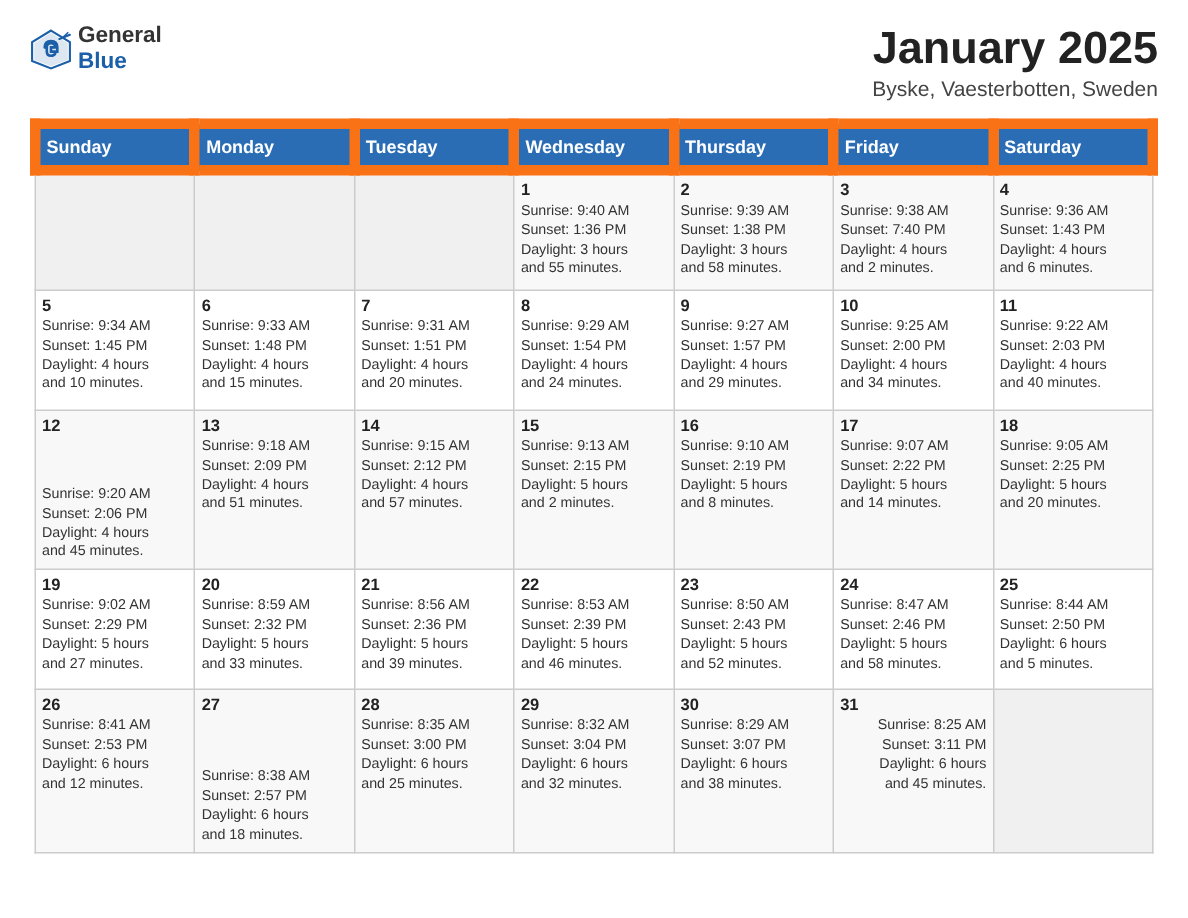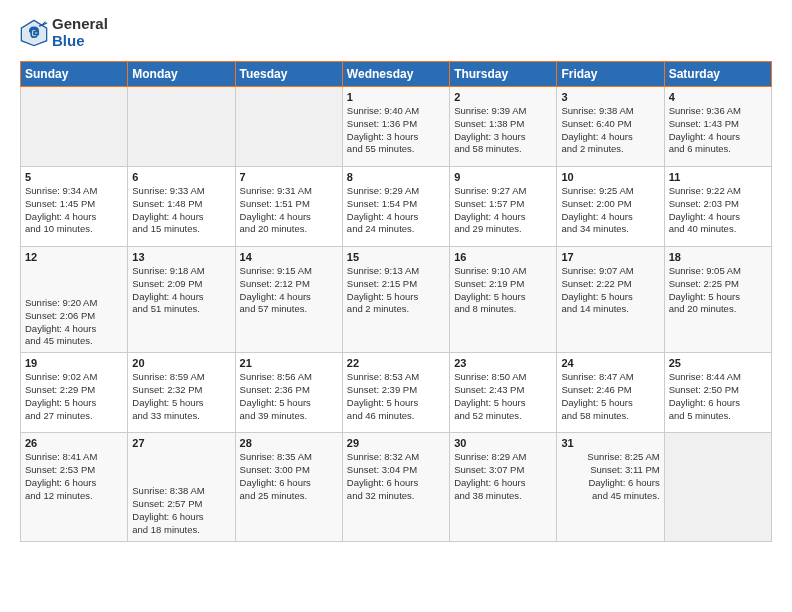--- a/index.html
+++ b/index.html
@@ -124,6 +124,7 @@
       </div>
     </div>
     <div class="title-block">
+      <div class="calendar-title">January 2025</div>
     </div>
   </div>
 

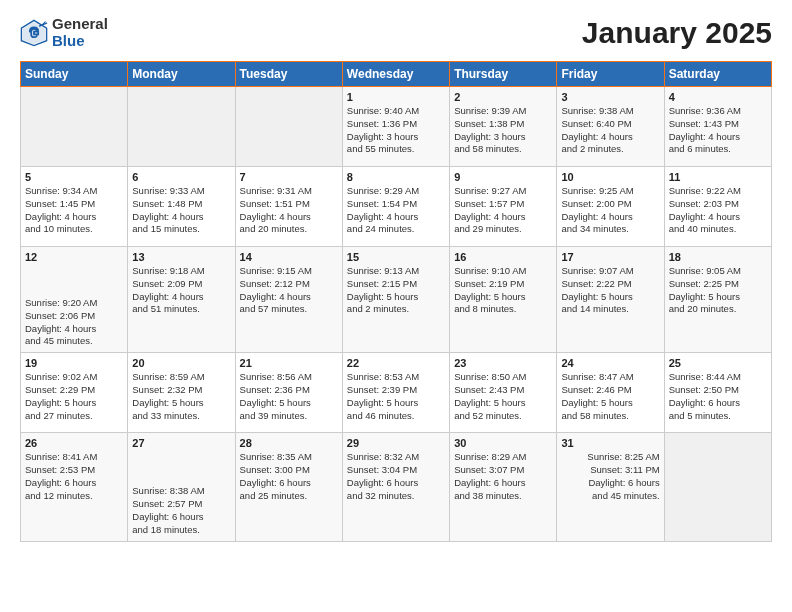--- a/index.html
+++ b/index.html
@@ -125,6 +125,7 @@
     </div>
     <div class="title-block">
       <div class="calendar-title">January 2025</div>
+      <div class="calendar-subtitle">Byske, Vaesterbotten, Sweden</div>
     </div>
   </div>
 

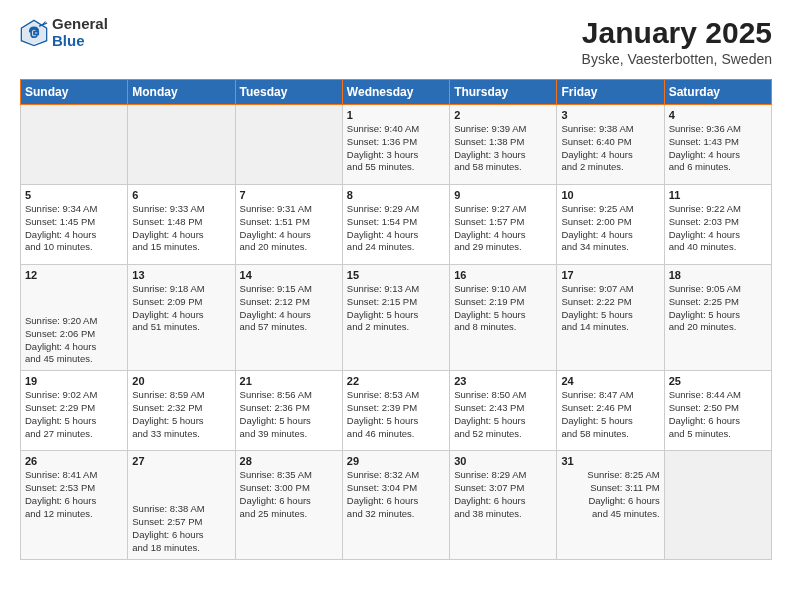--- a/index.html
+++ b/index.html
@@ -71,7 +71,7 @@
       font-size: 12px;
       font-weight: bold;
       padding: 5px 4px;
-      border: 1px solid #f97316;
+      border: 7px solid #f97316;
       text-align: left;
     }
     .calendar tbody tr td {

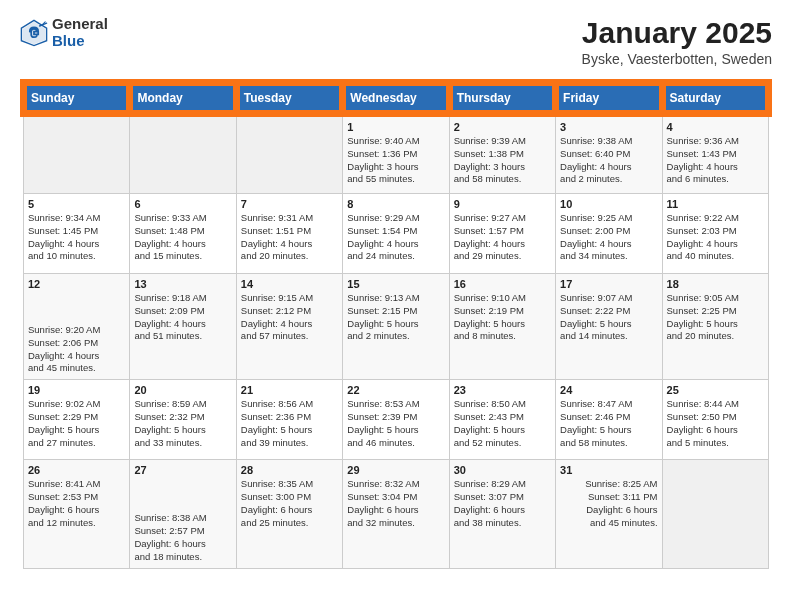--- a/index.html
+++ b/index.html
@@ -163,7 +163,7 @@
           <td>
             <span class="day-num">3</span>
             <div class="day-info" style="white-space: pre-line;">Sunrise: 9:38 AM
-Sunset: 6:40 PM
+Sunset: 7:40 PM
 Daylight: 4 hours
 and 2 minutes.</div>
           </td>

